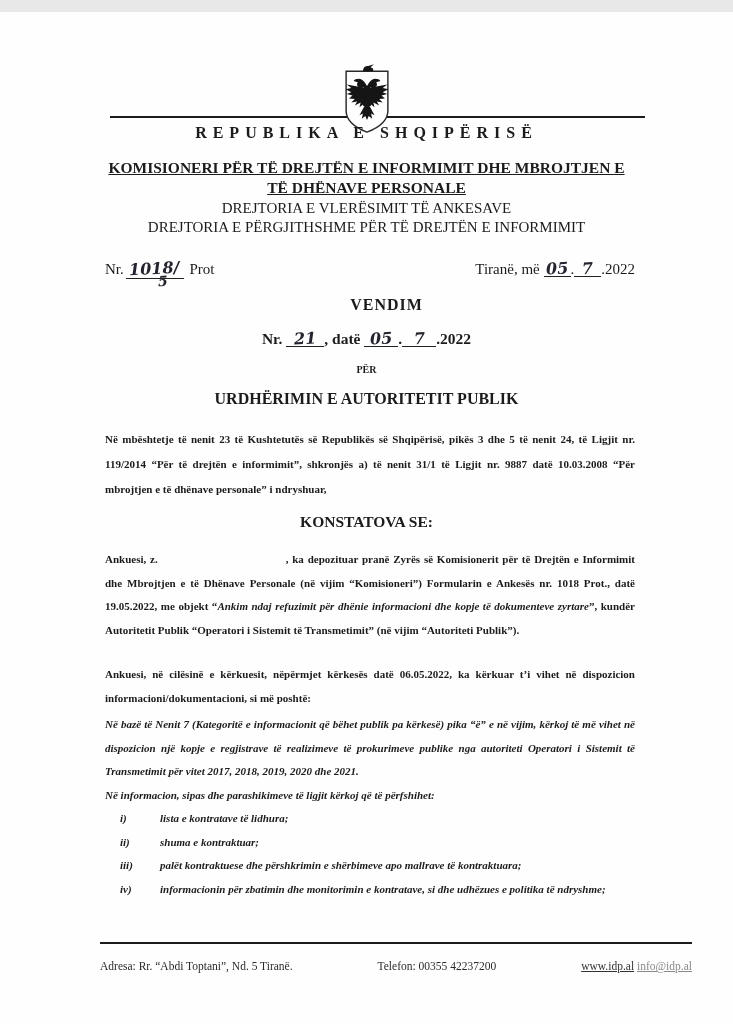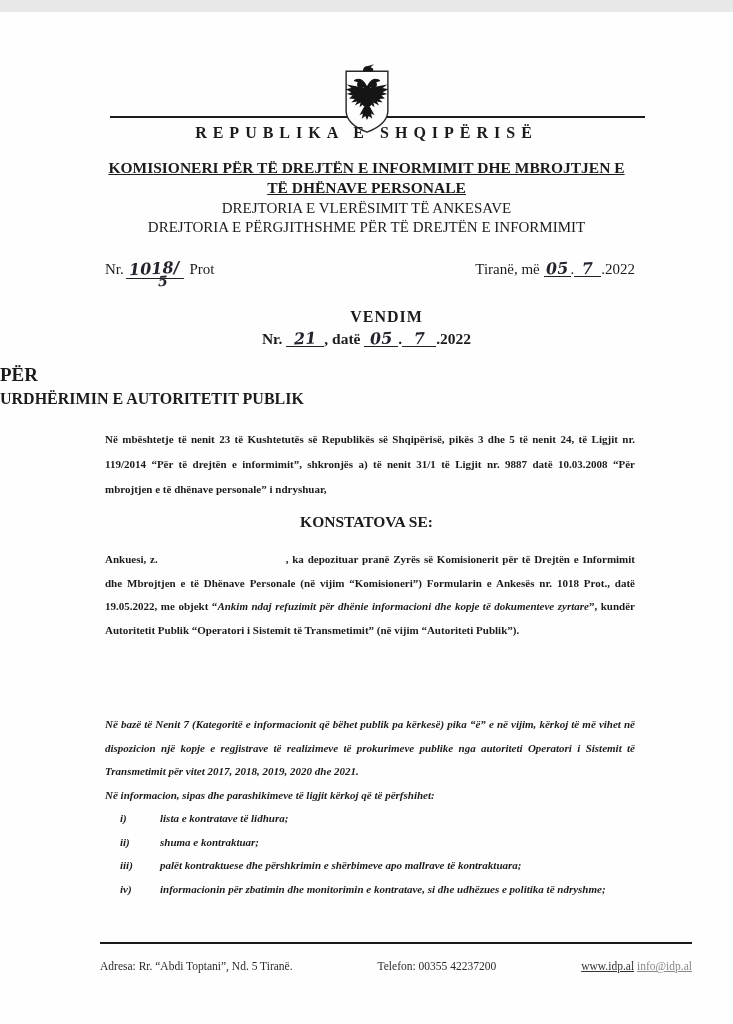--- a/index.html
+++ b/index.html
@@ -25,7 +25,7 @@
   .nr-sub { position:absolute; left:56%; top:14px; font-size:14px; }
   .u { border-bottom:1.2px solid #222; min-width:27px; text-align:center; display:inline-block; height:18px; }
   
-  .vendim { position:absolute; top:296px; left:0; width:100%; text-align:center; font-weight:bold; font-size:16px; letter-spacing:1px;padding-left:40px; }
+  .vendim { position:absolute; top:284px; left:0; width:100%; text-align:center; font-weight:bold; font-size:16px; letter-spacing:1px;padding-left:40px; }
   .dec-nr { position:absolute; top:317px; left:0; width:100%; text-align:center; font-weight:bold; font-size:15.5px; }
   .per { position:absolute; top:352px; left:0; width:100%; font-weight:bold; font-size:19px; }
   .subject { position:absolute; top:378px; left:0; width:100%; text-align:left; font-weight:bold; font-size:16px; }

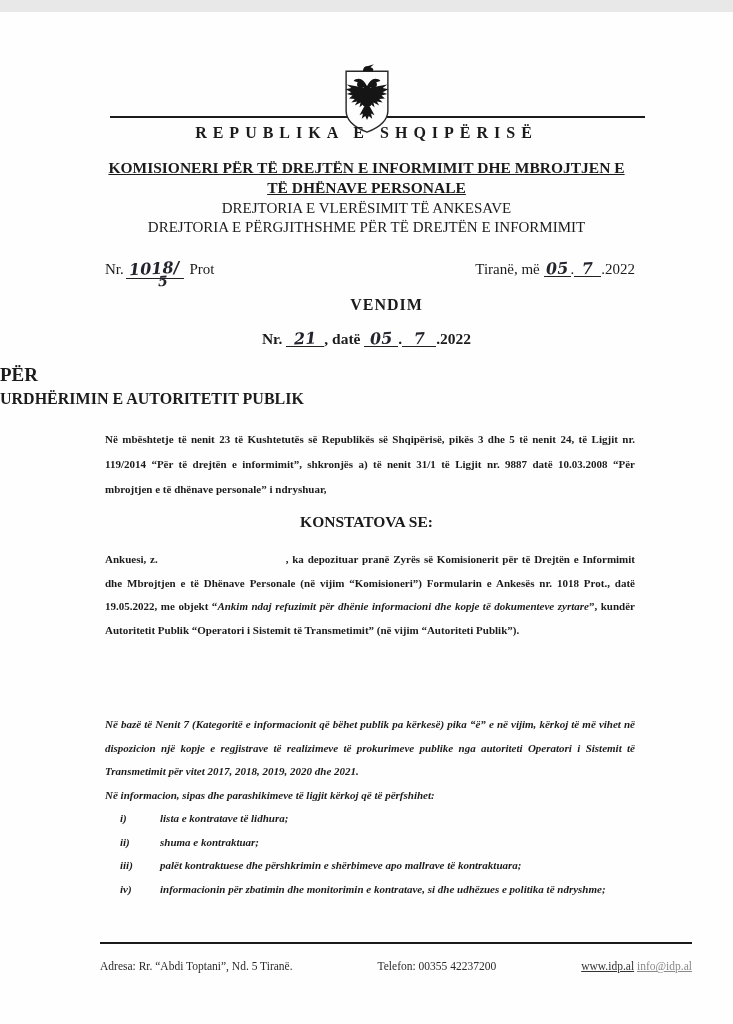--- a/index.html
+++ b/index.html
@@ -27,7 +27,7 @@
   
   .vendim { position:absolute; top:284px; left:0; width:100%; text-align:center; font-weight:bold; font-size:16px; letter-spacing:1px;padding-left:40px; }
   .dec-nr { position:absolute; top:317px; left:0; width:100%; text-align:center; font-weight:bold; font-size:15.5px; }
-  .per { position:absolute; top:352px; left:0; width:100%; font-weight:bold; font-size:19px; }
+  .per { position:absolute; top:352px; left:0; width:100%; text-align:center; font-weight:bold; font-size:10px; }
   .subject { position:absolute; top:378px; left:0; width:100%; text-align:left; font-weight:bold; font-size:16px; }
   
   .para { position:absolute; left:105px; width:530px; text-align:justify; font-size:11px; line-height:25px;font-weight:bold; }

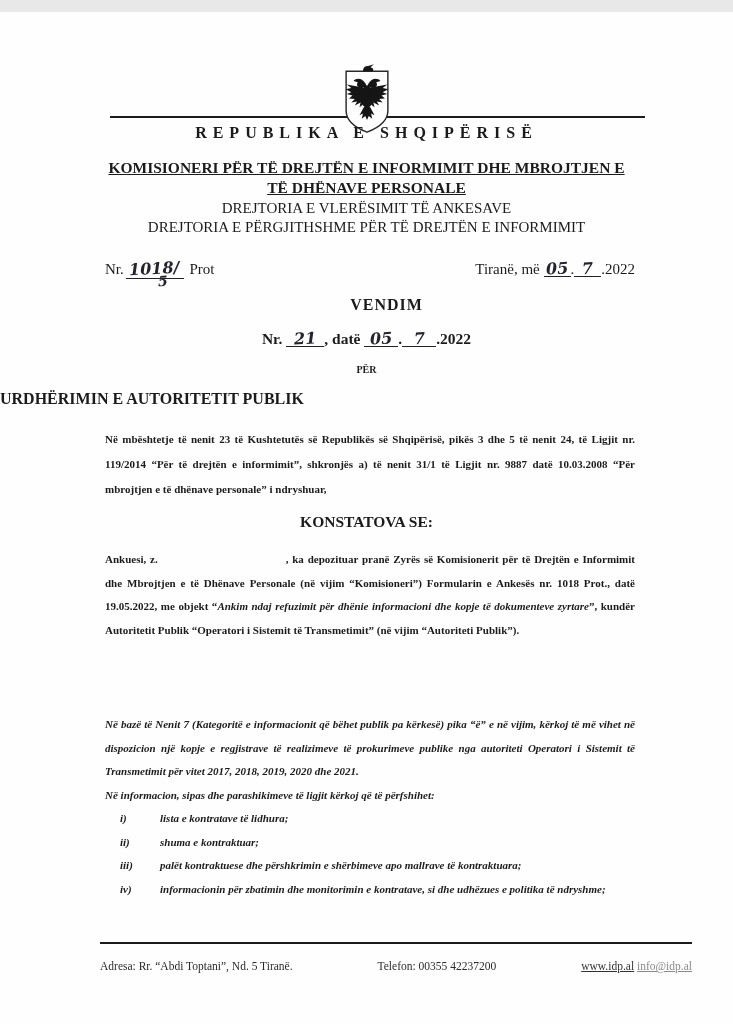--- a/index.html
+++ b/index.html
@@ -28,7 +28,7 @@
   .vendim { position:absolute; top:284px; left:0; width:100%; text-align:center; font-weight:bold; font-size:16px; letter-spacing:1px;padding-left:40px; }
   .dec-nr { position:absolute; top:317px; left:0; width:100%; text-align:center; font-weight:bold; font-size:15.5px; }
   .per { position:absolute; top:352px; left:0; width:100%; text-align:center; font-weight:bold; font-size:10px; }
-  .subject { position:absolute; top:378px; left:0; width:100%; text-align:left; font-weight:bold; font-size:16px; }
+  .subject { position:absolute; top:378px; left:0; width:100%; text-align:center; font-weight:bold; font-size:16px; }
   
   .para { position:absolute; left:105px; width:530px; text-align:justify; font-size:11px; line-height:25px;font-weight:bold; }
   .p1 { top:415px; }

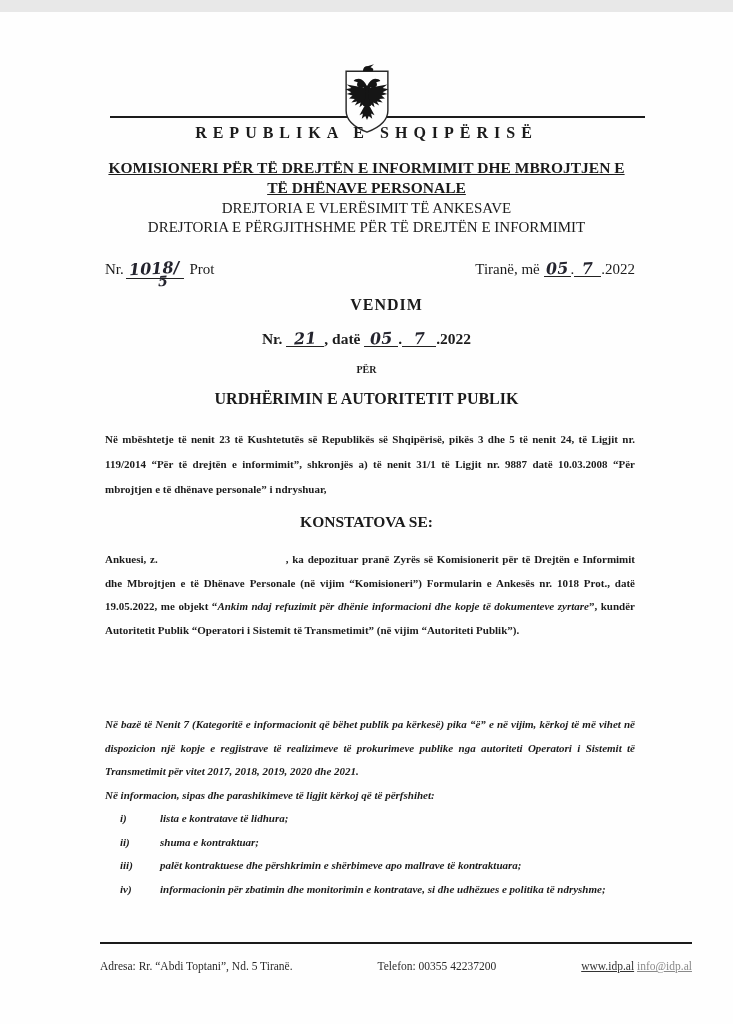--- a/index.html
+++ b/index.html
@@ -110,6 +110,7 @@
 
   <p class="para p2"><span>Ankuesi, z.</span><span class="gap"></span><span>, ka depozituar pranë Zyrës së Komisionerit për të Drejtën e Informimit dhe Mbrojtjen e të Dhënave Personale (në vijim “Komisioneri”) Formularin e Ankesës nr. 1018 Prot., datë 19.05.2022, me objekt “</span><em>Ankim ndaj refuzimit për dhënie informacioni dhe kopje të dokumenteve zyrtare</em><span>”, kundër Autoritetit Publik “Operatori i Sistemit të Transmetimit” (në vijim “Autoriteti Publik”).</span></p>
 
+  <p class="para p3">Ankuesi, në cilësinë e kërkuesit, nëpërmjet kërkesës datë 06.05.2022, ka kërkuar t’i vihet në dispozicion informacioni/dokumentacioni, si më poshtë:</p>
 
   <div class="para quoteblock">
     <p>Në bazë të Nenit 7 (Kategoritë e informacionit që bëhet publik pa kërkesë) pika “ë” e në vijim, kërkoj të më vihet në dispozicion një kopje e regjistrave të realizimeve të prokurimeve publike nga autoriteti Operatori i Sistemit të Transmetimit për vitet 2017, 2018, 2019, 2020 dhe 2021.</p>

